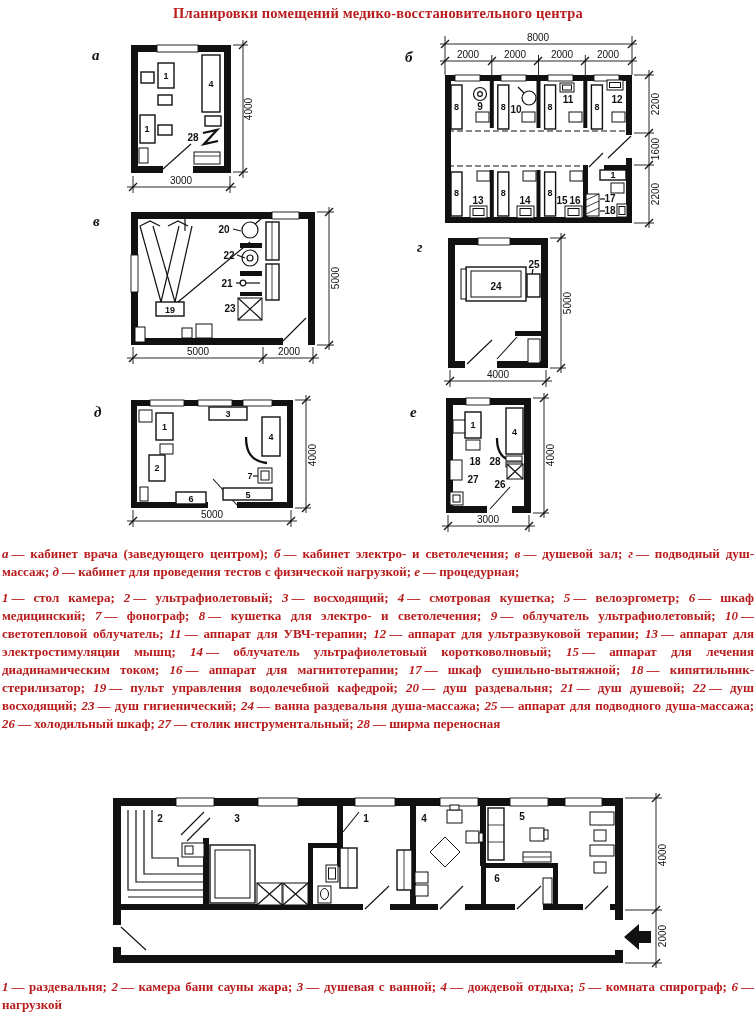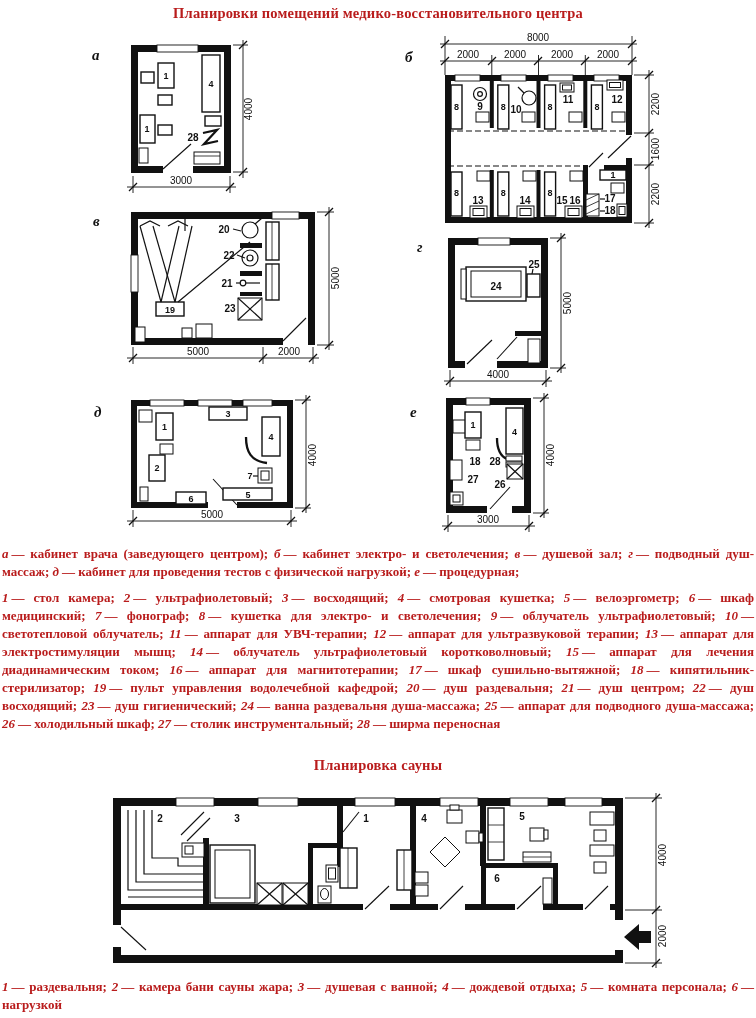--- a/index.html
+++ b/index.html
@@ -496,7 +496,7 @@
     
       <span class="leg-item"><i class="leg-key">20</i><span class="leg-val">— душ раздевальня;</span> </span>
     
-      <span class="leg-item"><i class="leg-key">21</i><span class="leg-val">— душ центром;</span> </span>
+      <span class="leg-item"><i class="leg-key">21</i><span class="leg-val">— душ душевой;</span> </span>
     
       <span class="leg-item"><i class="leg-key">22</i><span class="leg-val">— душ восходящий;</span> </span>
     

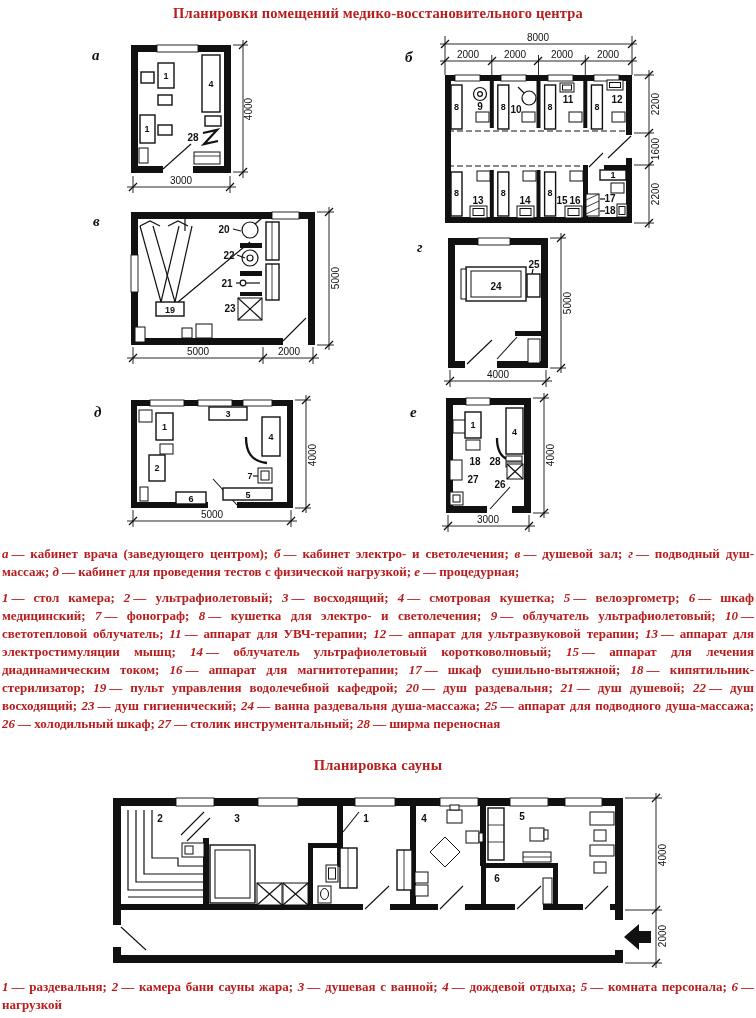--- a/index.html
+++ b/index.html
@@ -513,7 +513,6 @@
       <span class="leg-item"><i class="leg-key">28</i><span class="leg-val">— ширма переносная</span> </span>
     </div>
 
-  <div class="title" style="top:757px">Планировка сауны</div>
 
   <svg class="drawing" style="top:780px" width="756" height="200" viewBox="0 780 756 200">
     <g>

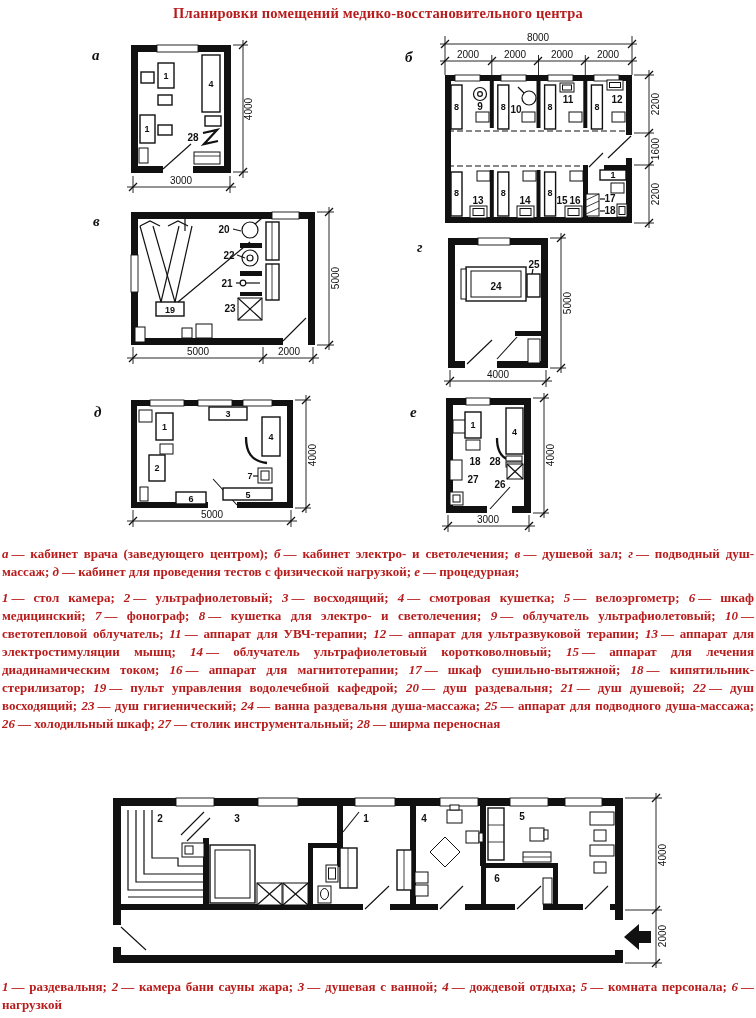--- a/index.html
+++ b/index.html
@@ -646,7 +646,7 @@
     
       <span class="leg-item"><i class="leg-key">4</i><span class="leg-val">— дождевой отдыха;</span> </span>
     
-      <span class="leg-item"><i class="leg-key">5</i><span class="leg-val">— комната персонала;</span> </span>
+      <span class="leg-item"><i class="leg-key">5</i><span class="leg-val">— комната спирограф;</span> </span>
     
       <span class="leg-item"><i class="leg-key">6</i><span class="leg-val">— нагрузкой</span> </span>
     </div>

